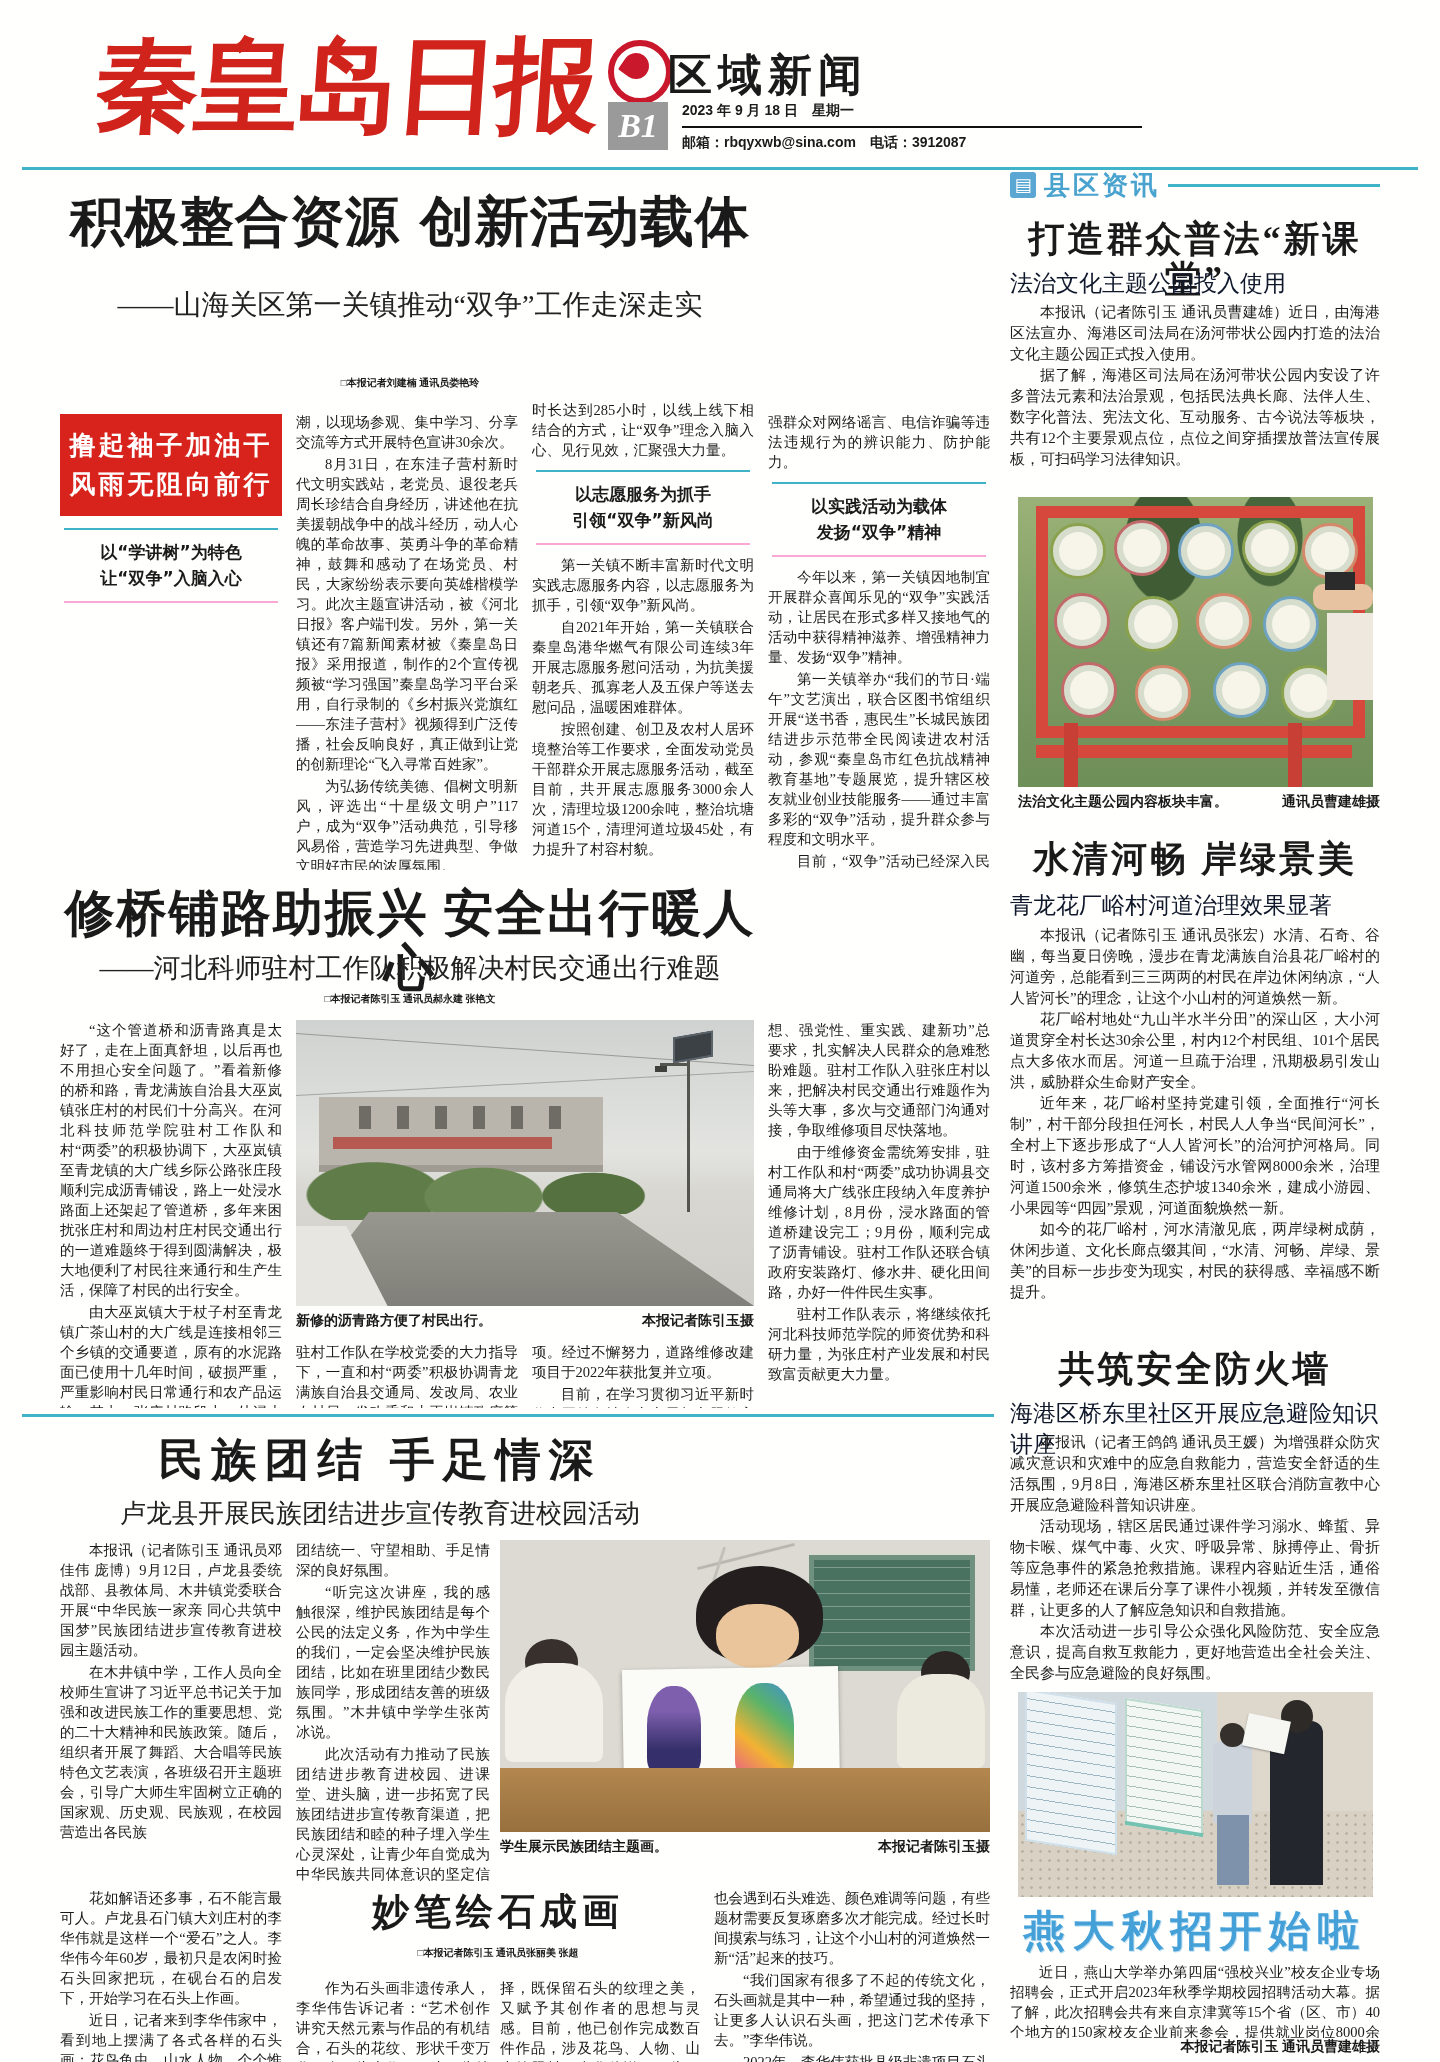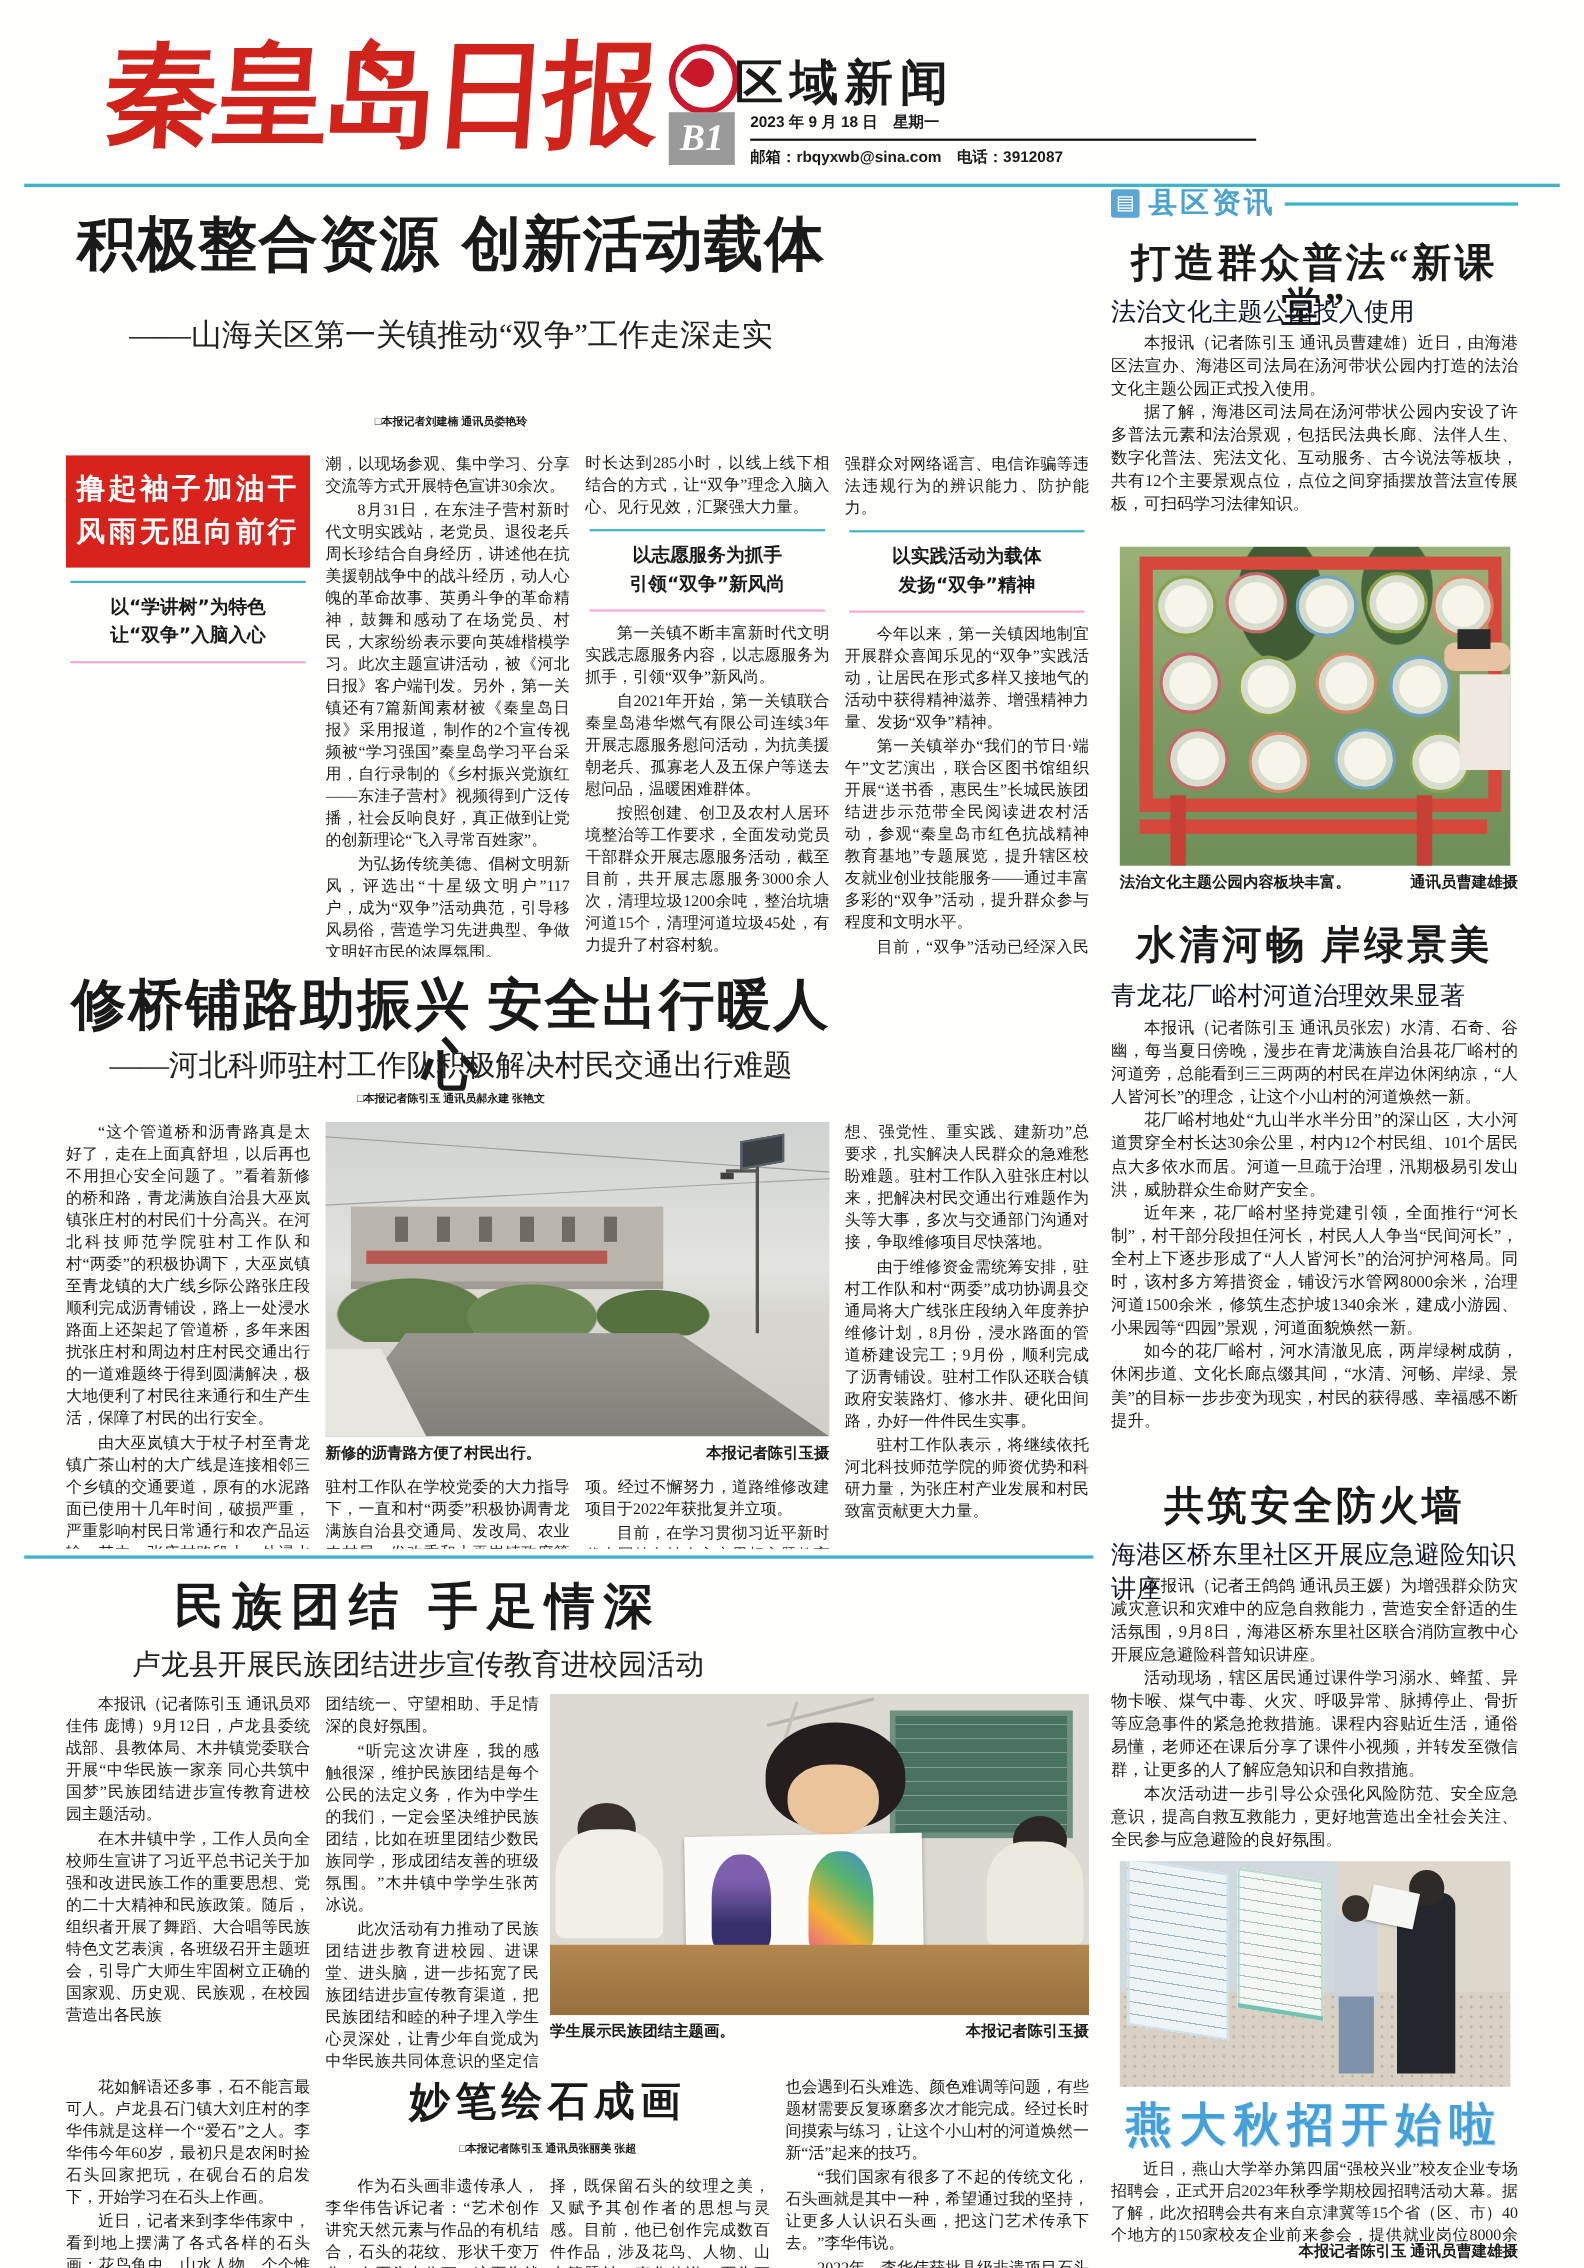--- a/index.html
+++ b/index.html
@@ -151,7 +151,7 @@
     <p class="ind">为弘扬传统美德、倡树文明新风，评选出“十星级文明户”117户，成为“双争”活动典范，引导移风易俗，营造学习先进典型、争做文明好市民的浓厚氛围。</p>
 
   </div>
-  <div class="abs col" style="left:532px;top:411px;width:222px;height:458px;">
+  <div class="abs col" style="left:532px;top:400px;width:222px;height:458px;">
     <p>时长达到285小时，以线上线下相结合的方式，让“双争”理念入脑入心、见行见效，汇聚强大力量。</p>
     <h3 class="crosshead">以志愿服务为抓手
 引领“双争”新风尚</h3>

